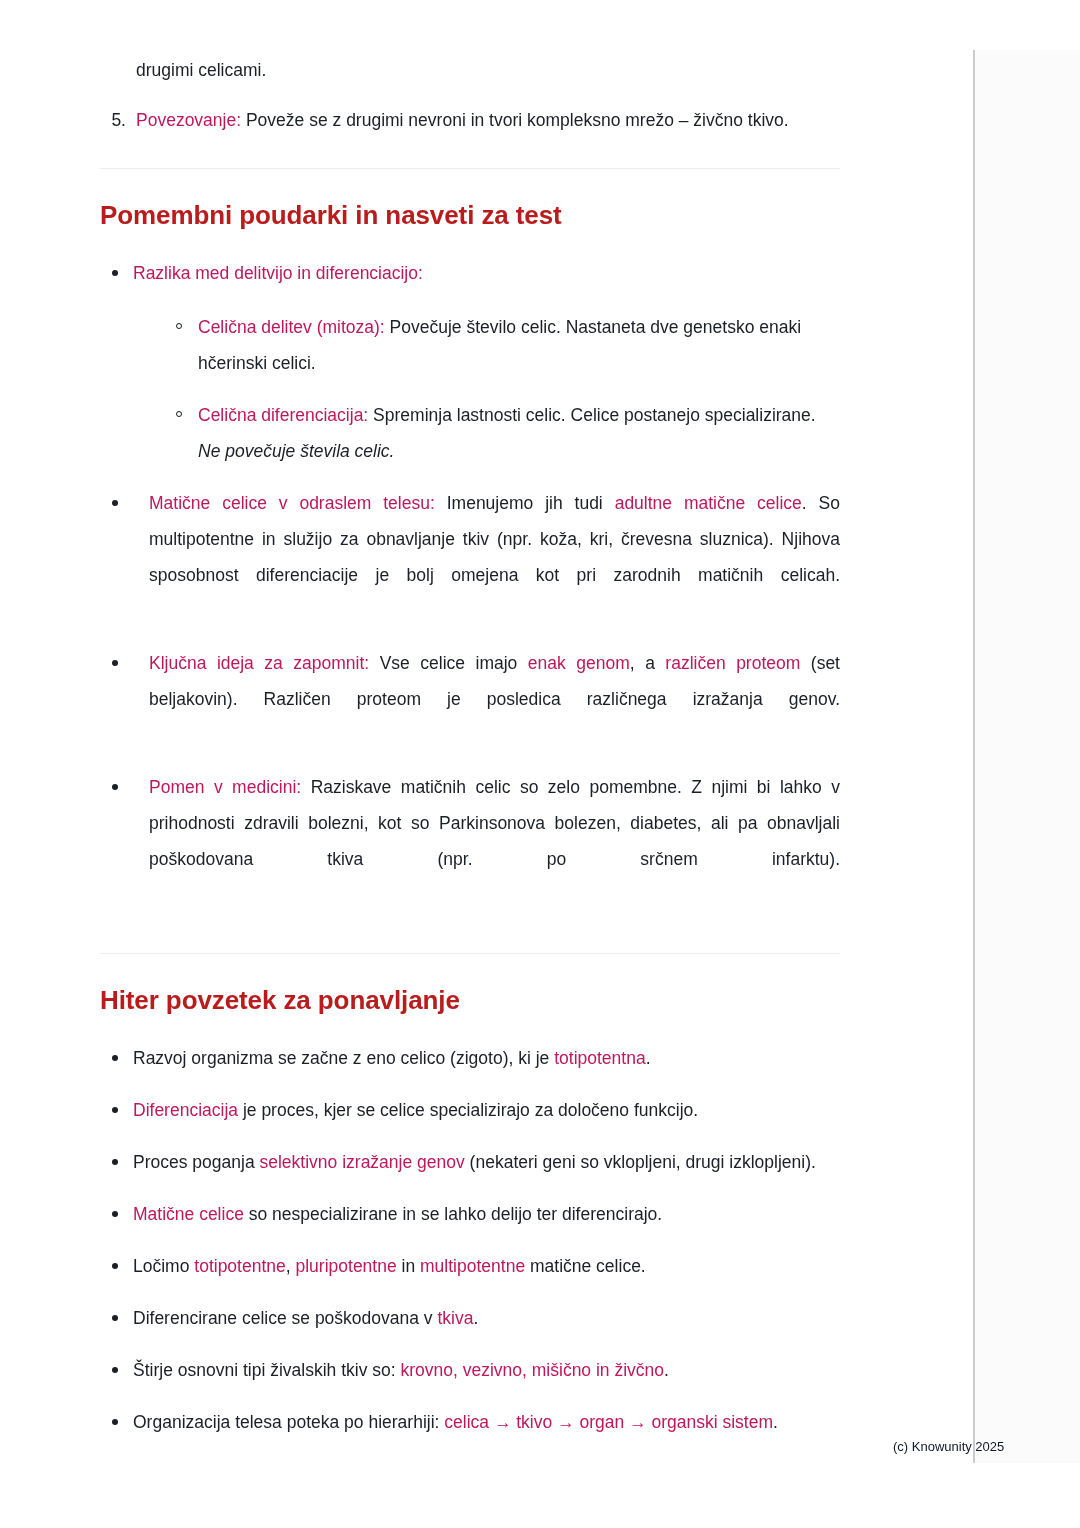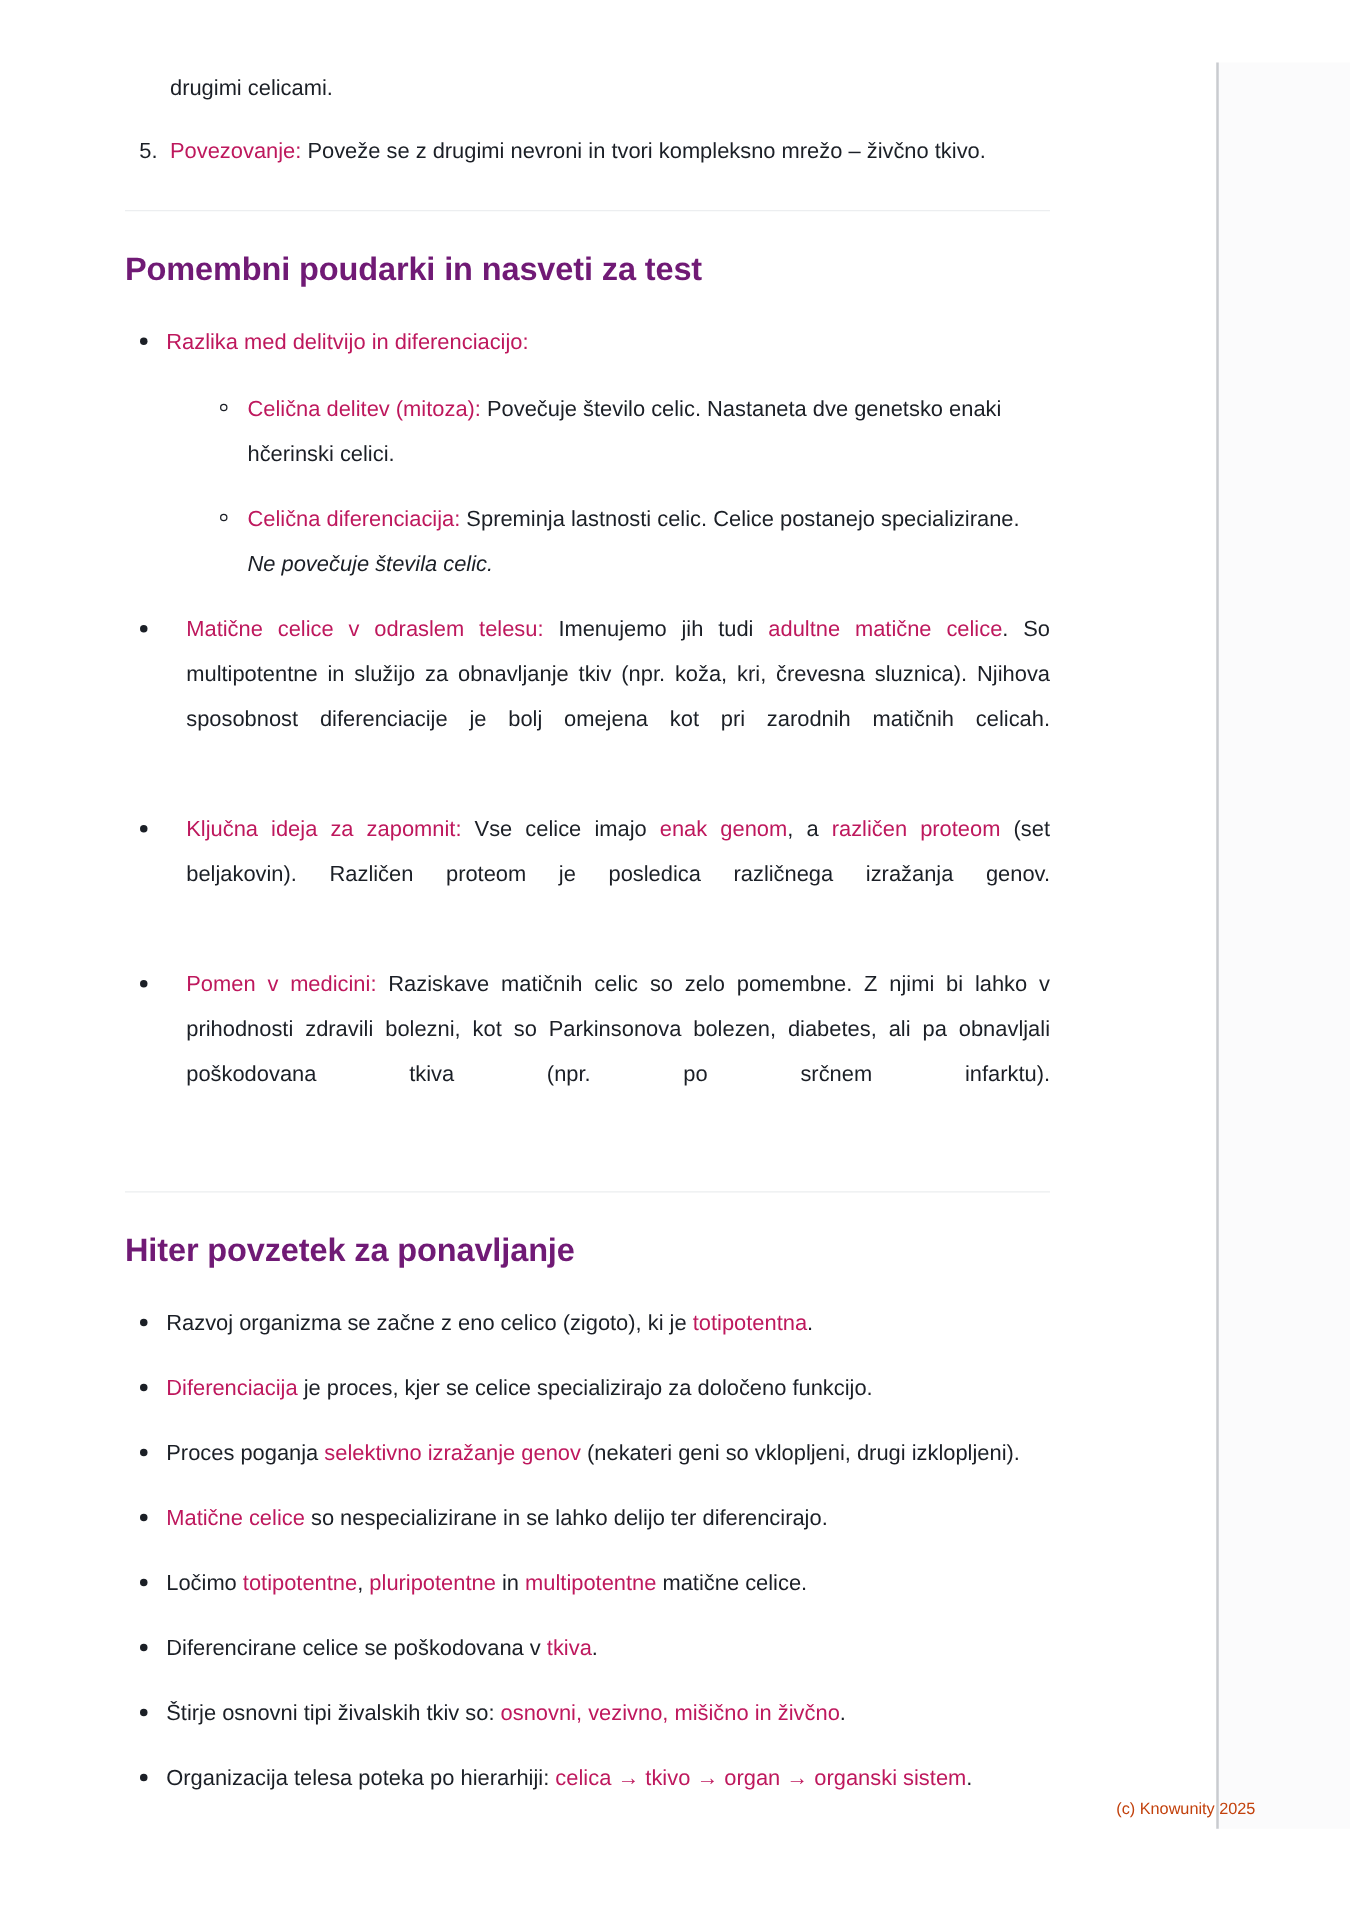--- a/index.html
+++ b/index.html
@@ -43,7 +43,7 @@
     font-size: 26px;
     line-height: 1.3;
     font-weight: 700;
-    color: #701a75;
+    color: #b91c1c;
     letter-spacing: -0.1px;
     margin: 0 0 22px 0;
   }

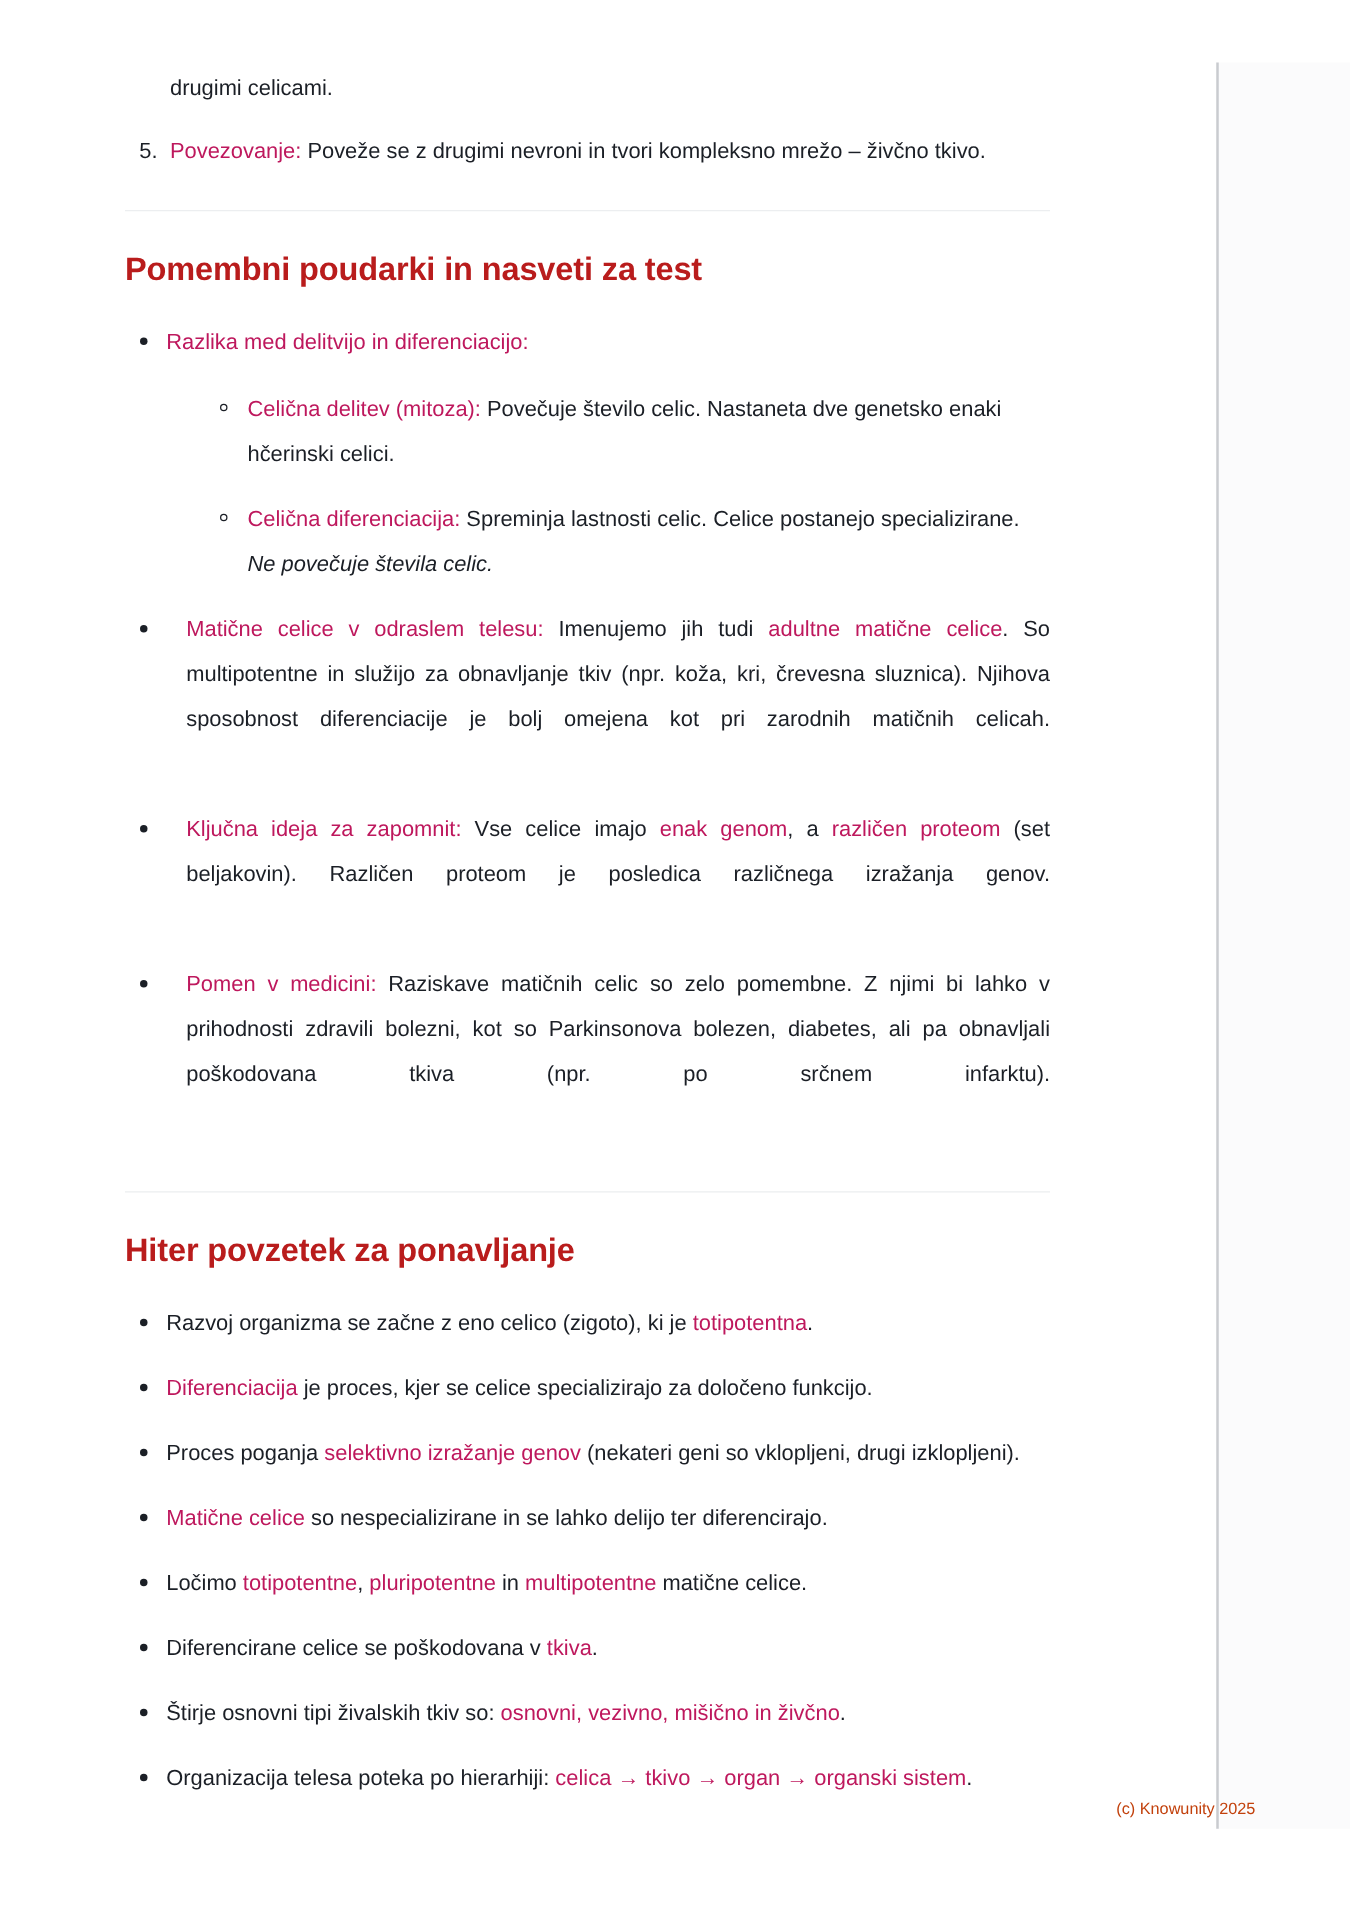--- a/index.html
+++ b/index.html
@@ -243,7 +243,7 @@
         </li>
         <li class="bullet-item">
           <span class="marker-dot"></span>
-          <span class="text"><span>Štirje osnovni tipi živalskih tkiv so: </span><b>osnovni, vezivno, mišično in živčno</b><span>.</span></span>
+          <span class="text"><span>Štirje osnovni tipi živalskih tkiv so: </span><b>krovno, vezivno, mišično in živčno</b><span>.</span></span>
         </li>
         <li class="bullet-item">
           <span class="marker-dot"></span>

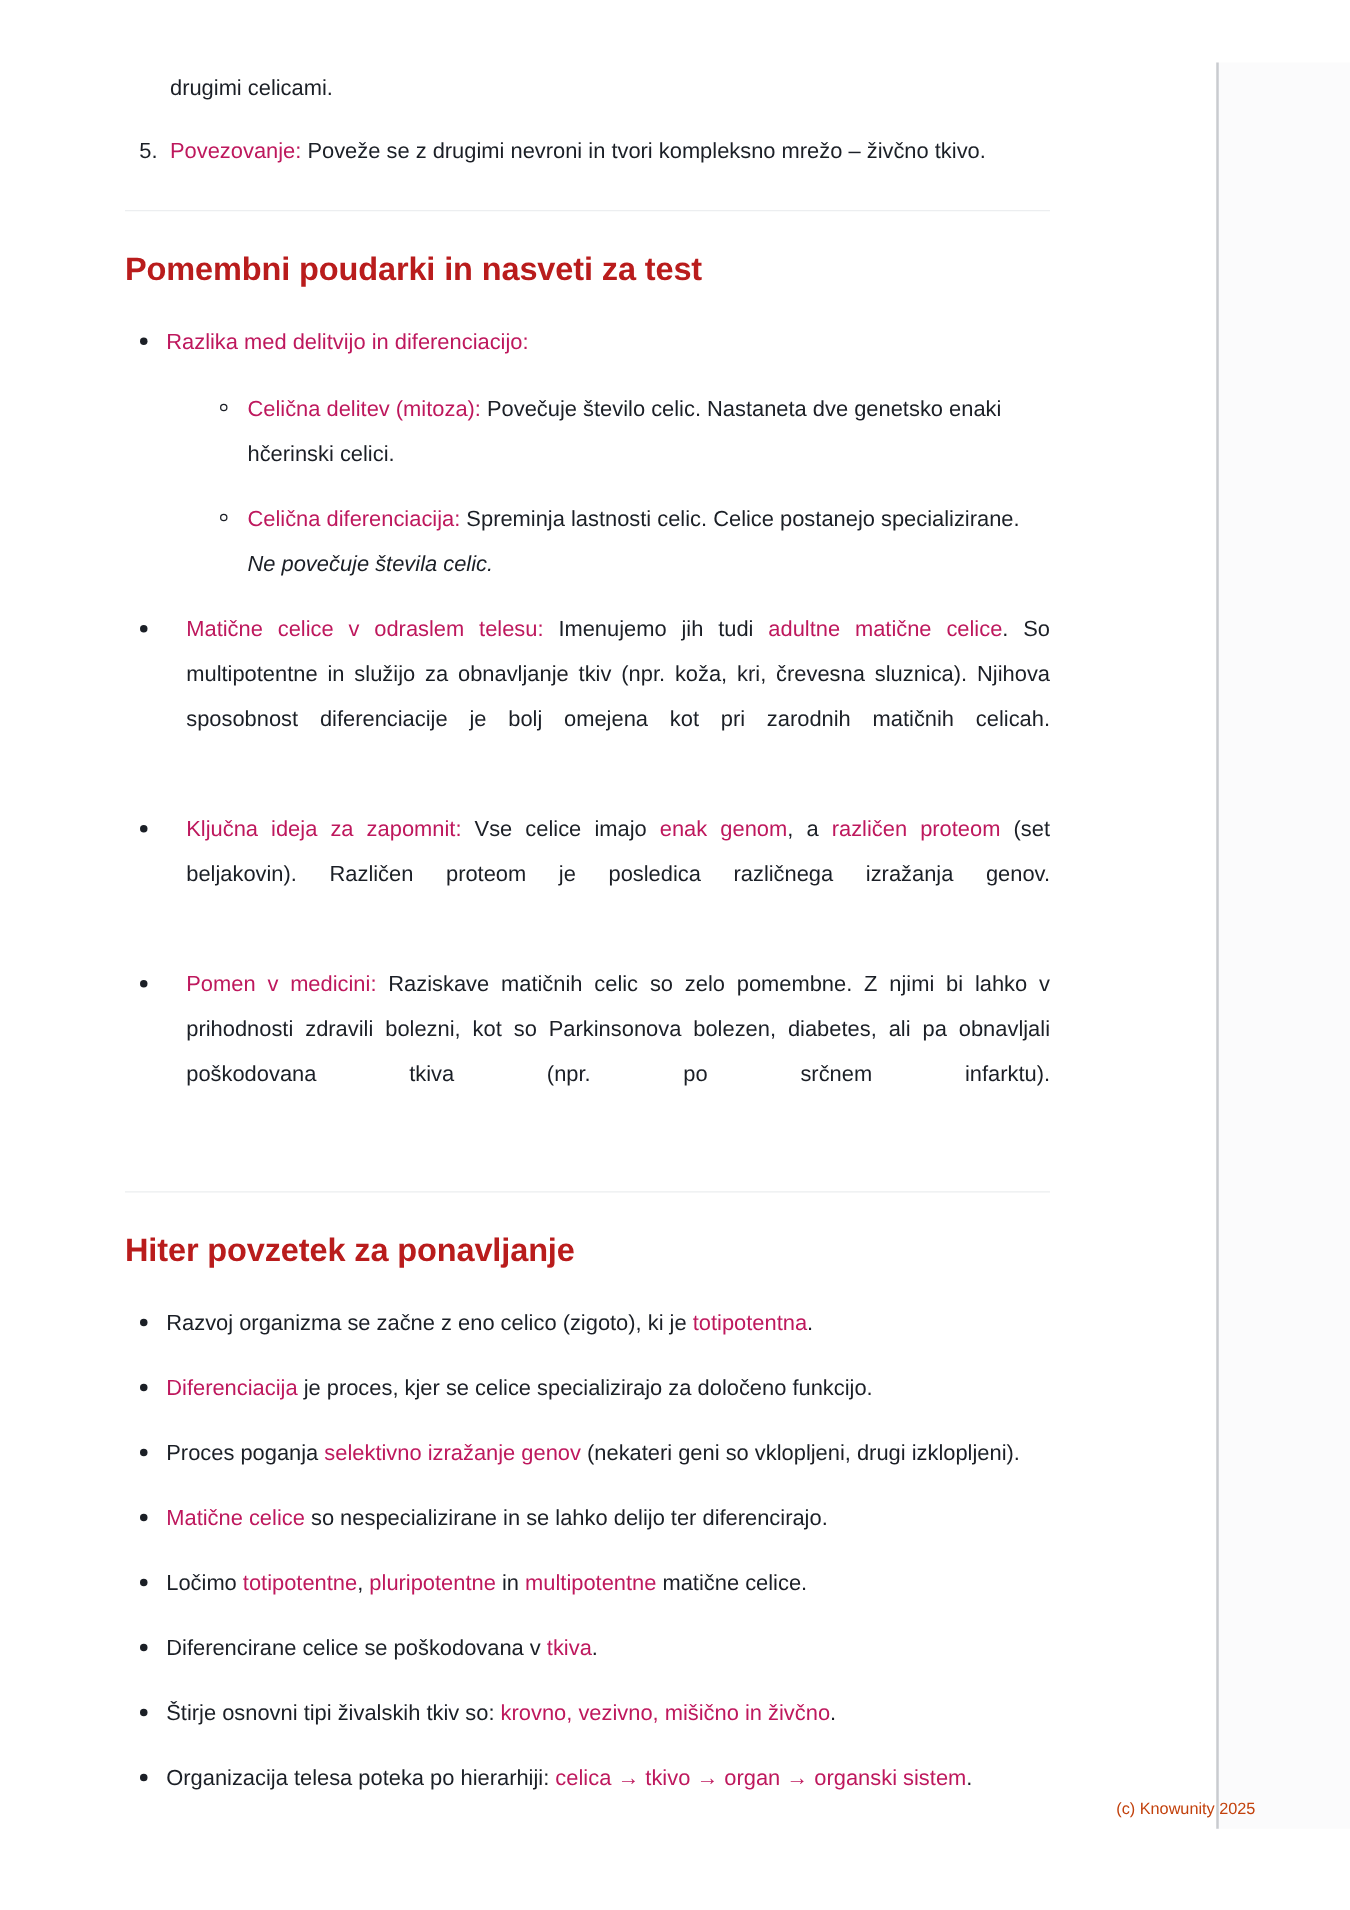--- a/index.html
+++ b/index.html
@@ -149,7 +149,7 @@
     top: 1438px;
     font-size: 13px;
     line-height: 18px;
-    color: #c2410c;
+    color: #0f172a;
     white-space: nowrap;
     font-family: "Liberation Sans", "DejaVu Sans", sans-serif;
   }

